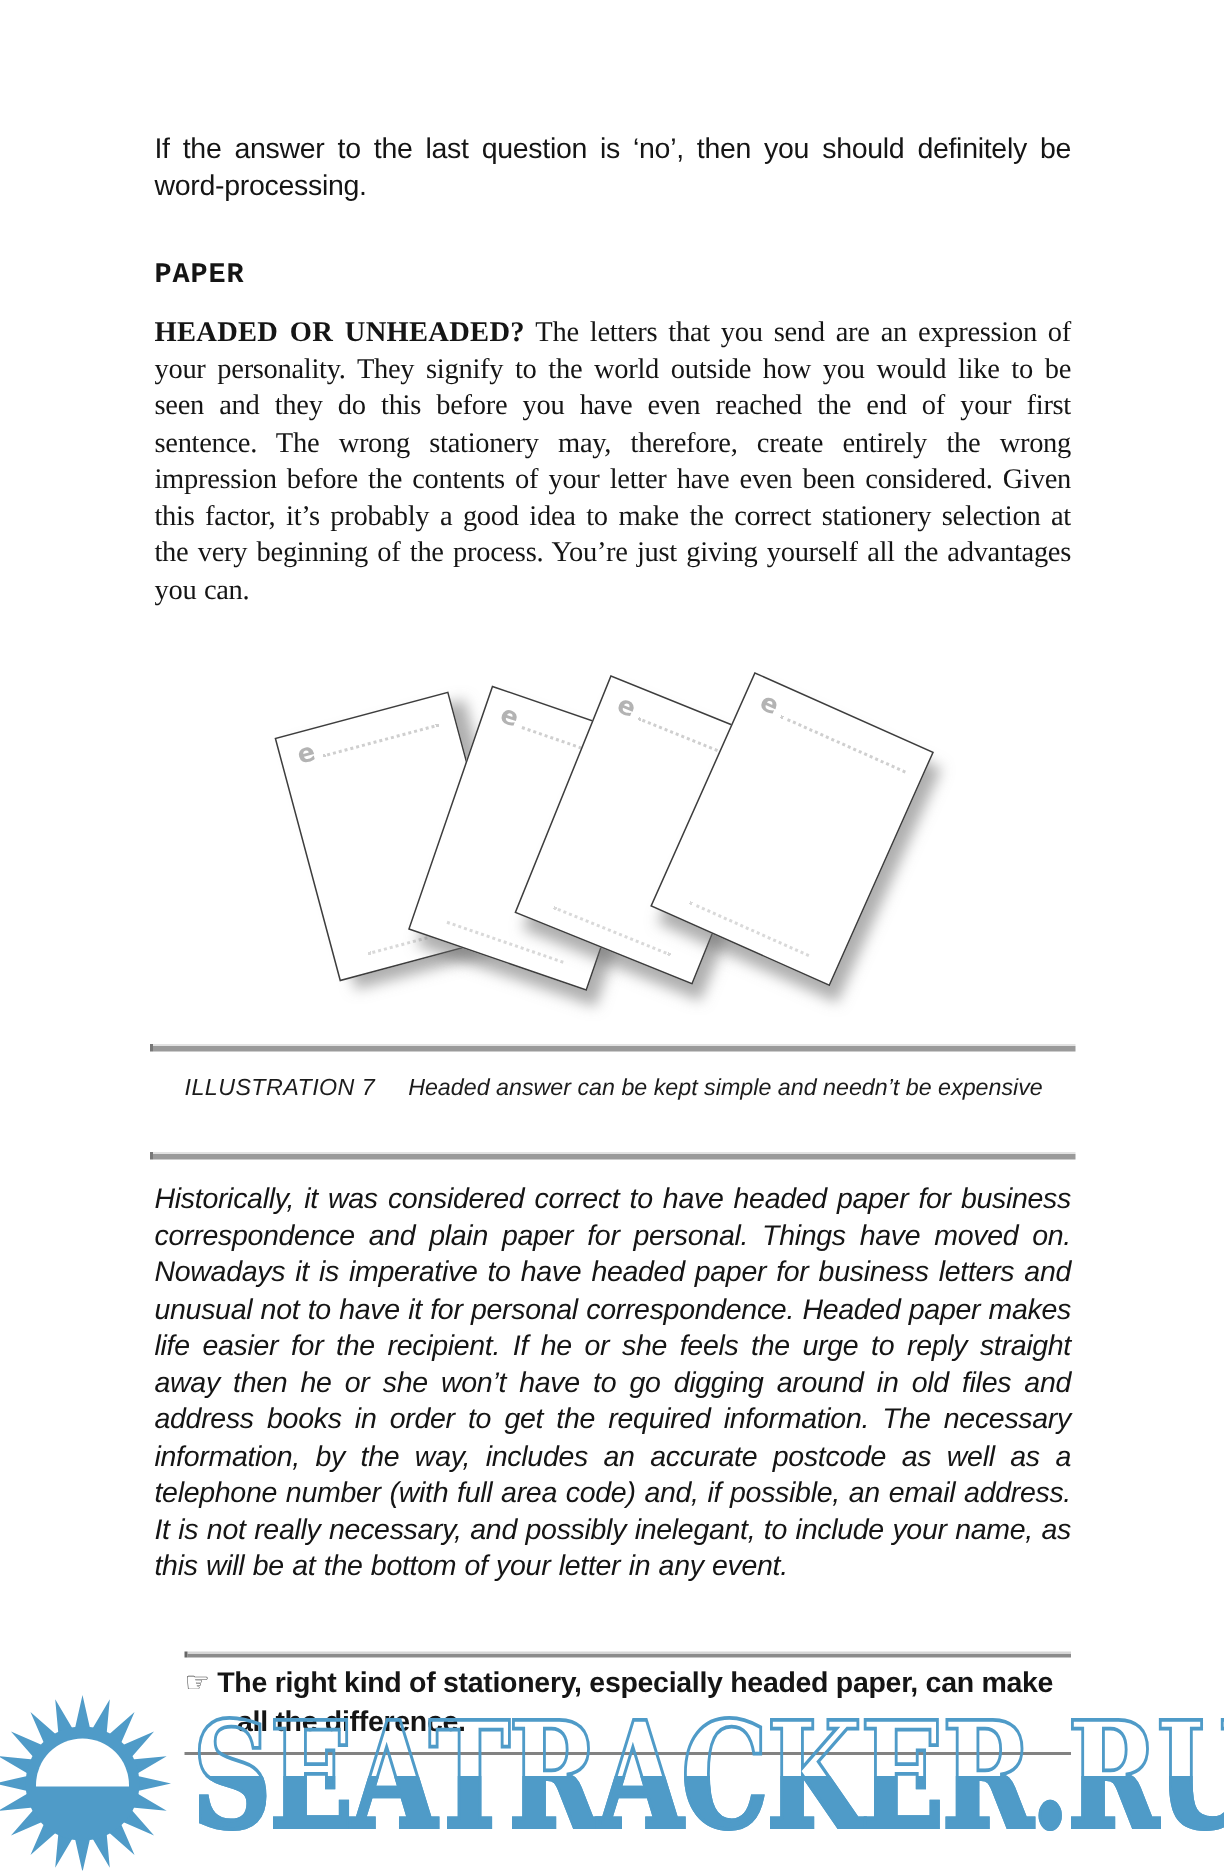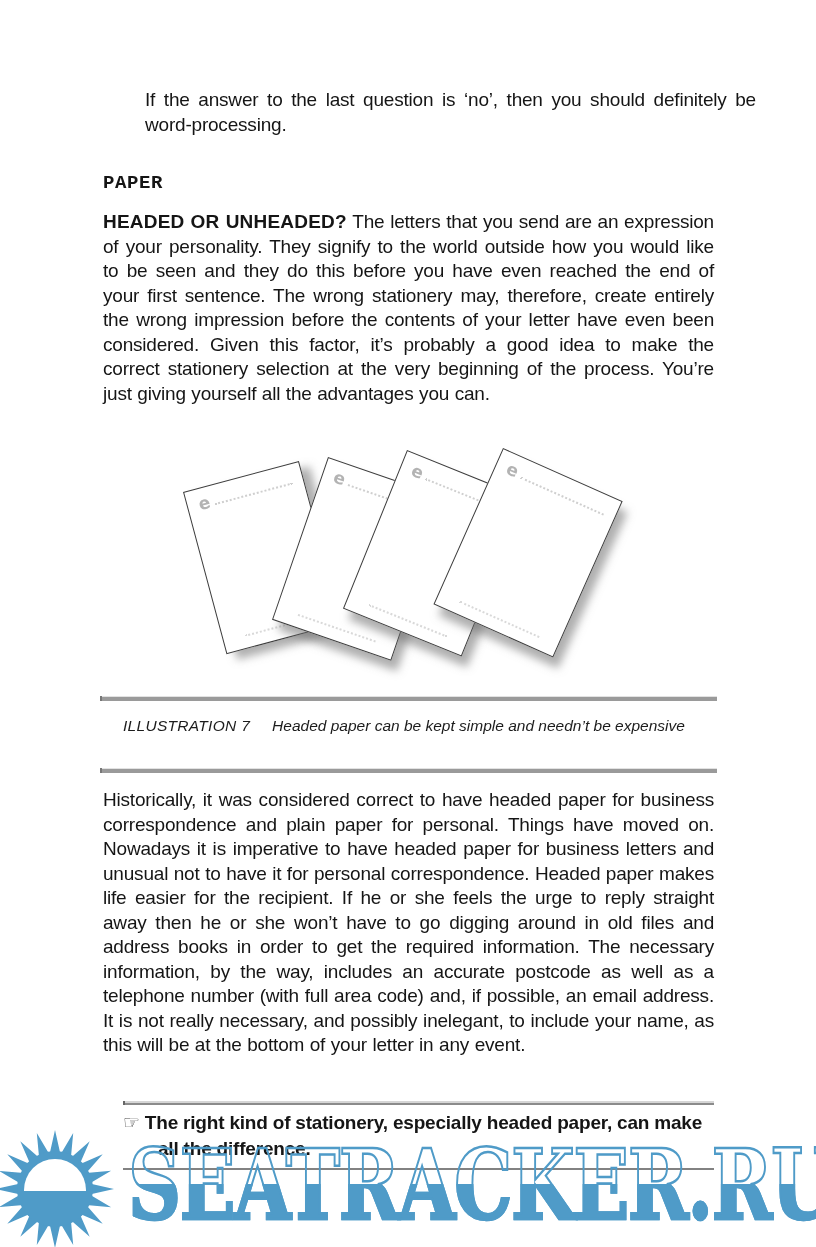--- a/index.html
+++ b/index.html
@@ -27,7 +27,7 @@
     letter-spacing: -0.2px;
     word-spacing: 0.5px;
   }
-  .intro { top: 0; margin-left: 42px; }
+  .intro { top: 0; }
   .section-heading {
     top: 84px;
     font-size: 19px;

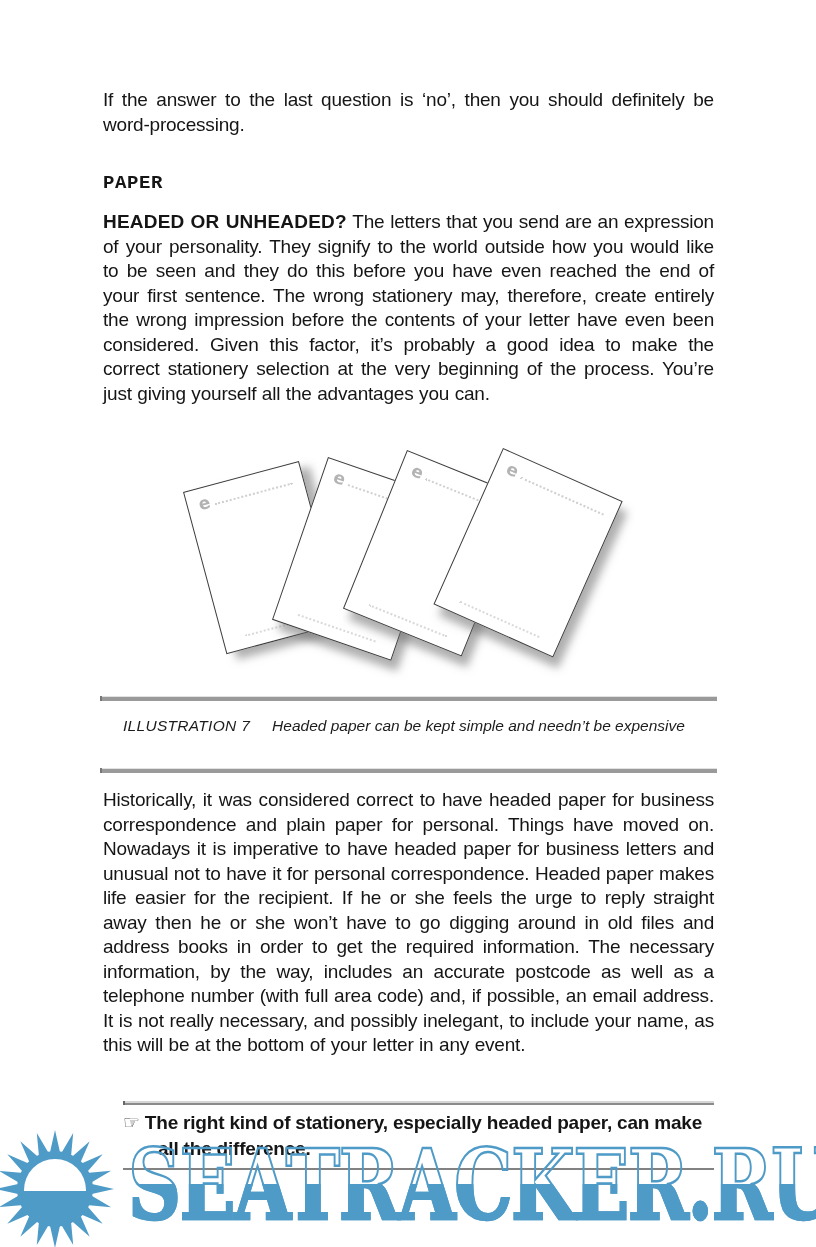--- a/index.html
+++ b/index.html
@@ -35,7 +35,7 @@
     letter-spacing: 0.6px;
     font-family: Liberation Mono, monospace;
   }
-  .lead-para { top: 122px; }
+  .lead-para { top: 122px; font-family: Liberation Serif, serif; }
   .lead-in { font-weight: bold; letter-spacing: 0.2px; }
 
   

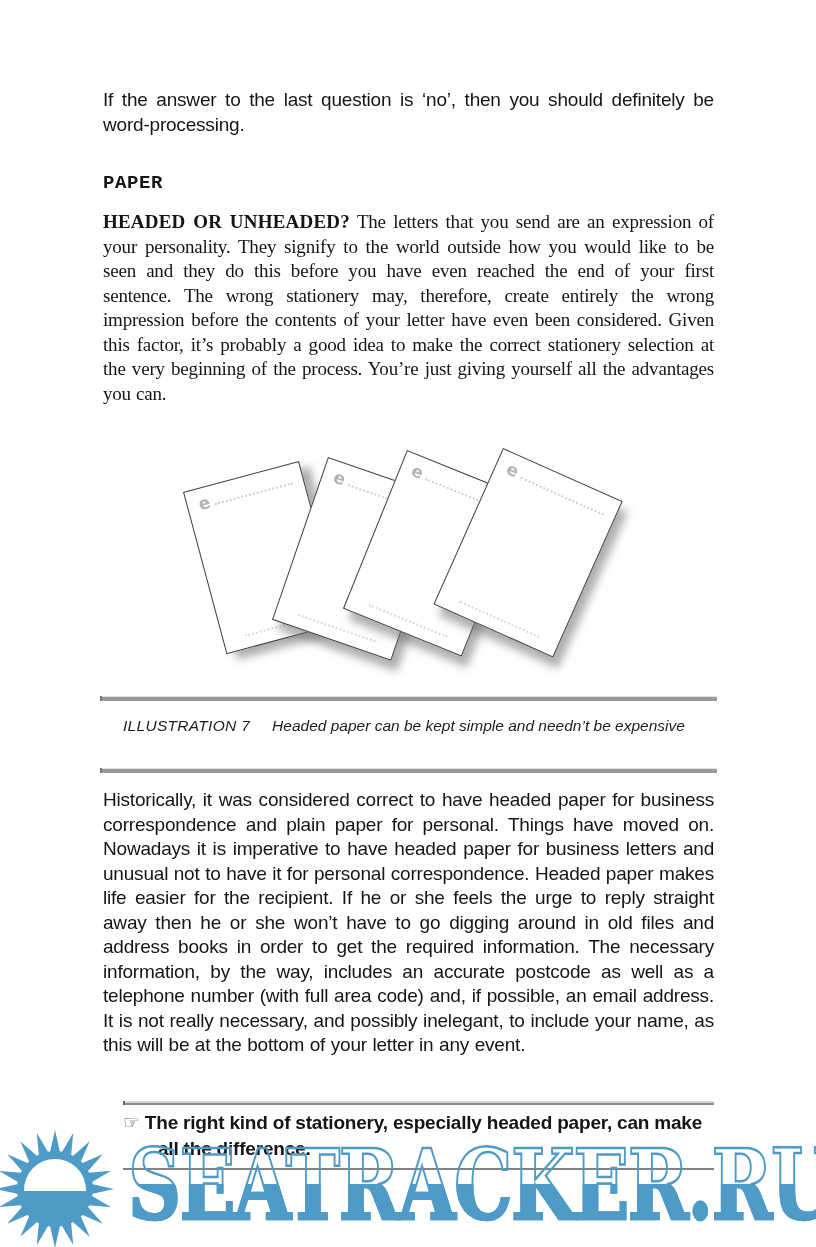--- a/index.html
+++ b/index.html
@@ -189,7 +189,7 @@
   <div class="thick-bar bar-top"></div>
 
   <p class="caption">
-    <span class="cap-label">ILLUSTRATION 7</span><span class="cap-gap"></span><span>Headed paper can be kept simple and needn’t be expensive</span>
+    <span class="cap-label">ILLUSTRATION 7</span><span class="cap-gap"></span><span>Headed answer can be kept simple and needn’t be expensive</span>
   </p>
 
   <div class="thick-bar bar-bottom"></div>

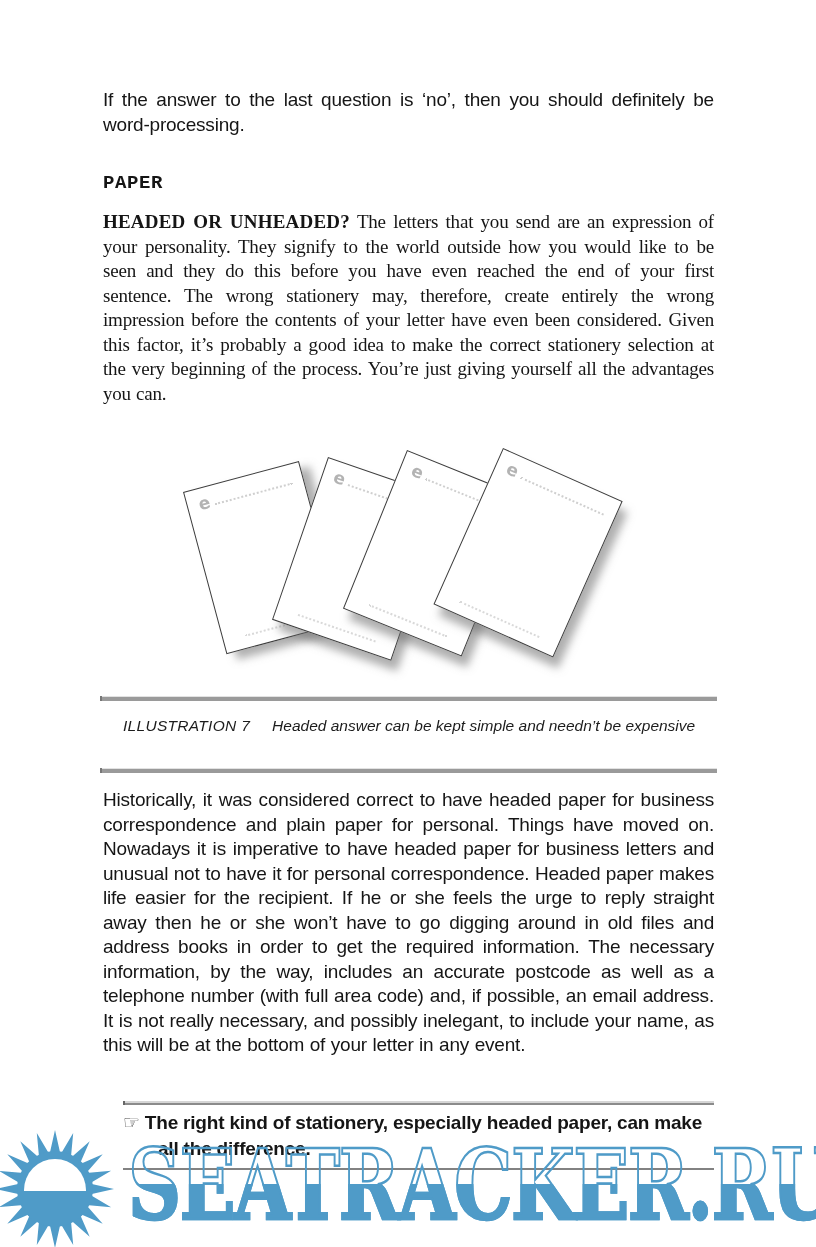--- a/index.html
+++ b/index.html
@@ -92,7 +92,7 @@
   .caption .cap-label { letter-spacing: 0.3px; }
   .caption .cap-gap { display: inline-block; width: 22px; }
 
-  .main-para { top: 700px; }
+  .main-para { top: 700px; font-style: italic; }
 
   .tip-rule {
     top: 1013px; left: 20px; width: 591px; height: 4px;

